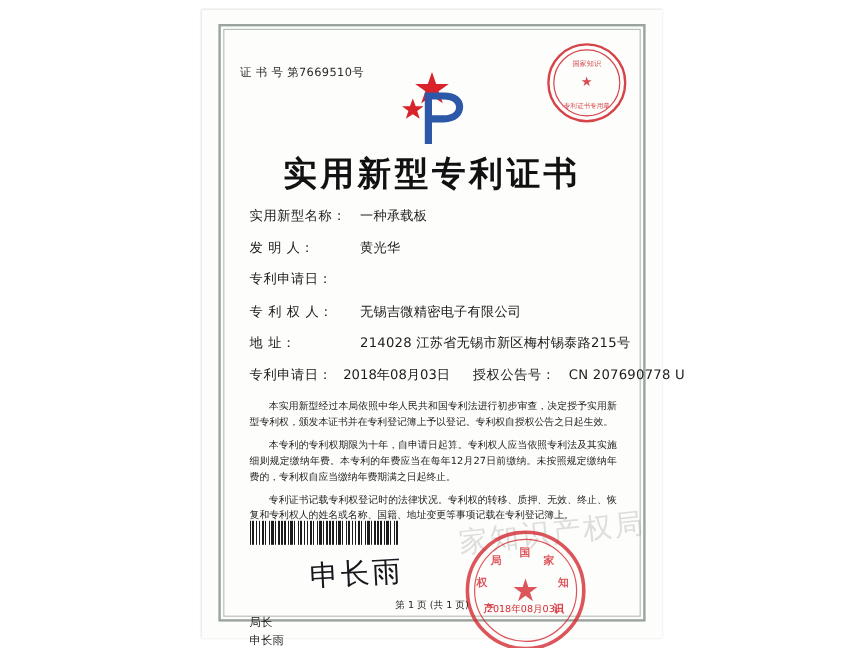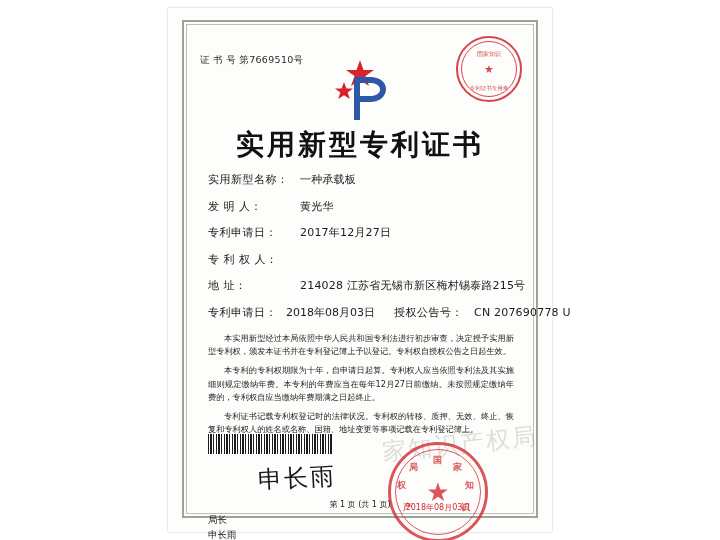--- a/index.html
+++ b/index.html
@@ -335,7 +335,6 @@
         </div>
         <div class="field-row">
           <span class="field-label">专利申请日：</span>
-          <span class="field-value">2017年12月27日</span>
         </div>
         <div class="field-row">
           <span class="field-label">专 利 权 人：</span>

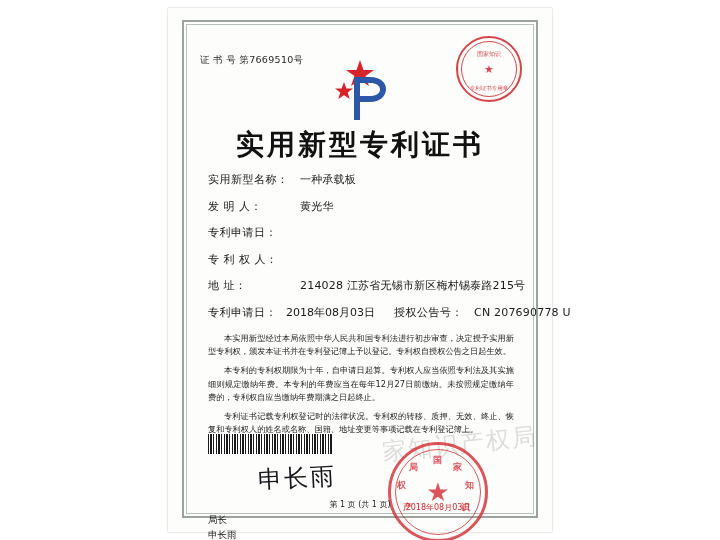--- a/index.html
+++ b/index.html
@@ -338,6 +338,7 @@
         </div>
         <div class="field-row">
           <span class="field-label">专 利 权 人：</span>
+          <span class="field-value">无锡吉微精密电子有限公司</span>
         </div>
         <div class="field-row">
           <span class="field-label">地       址：</span>

